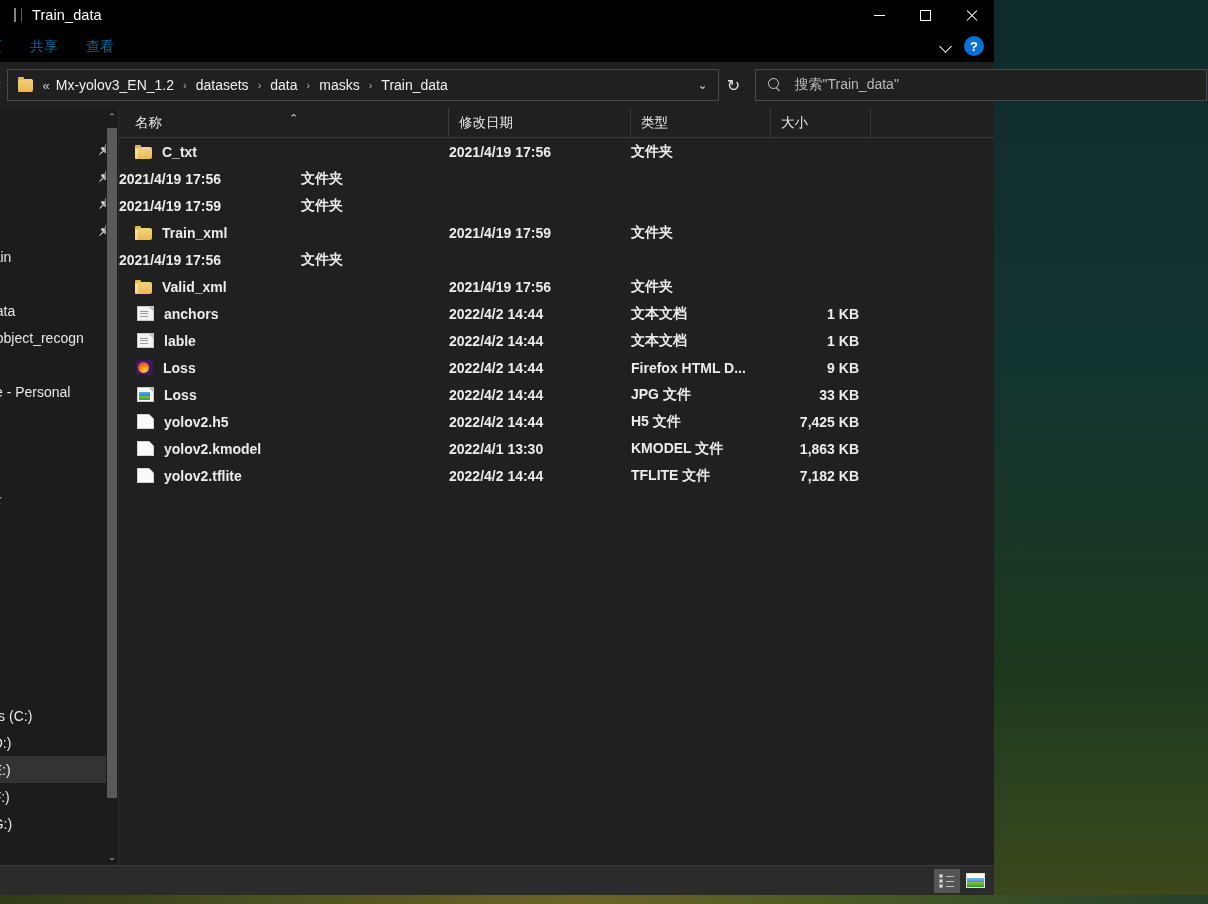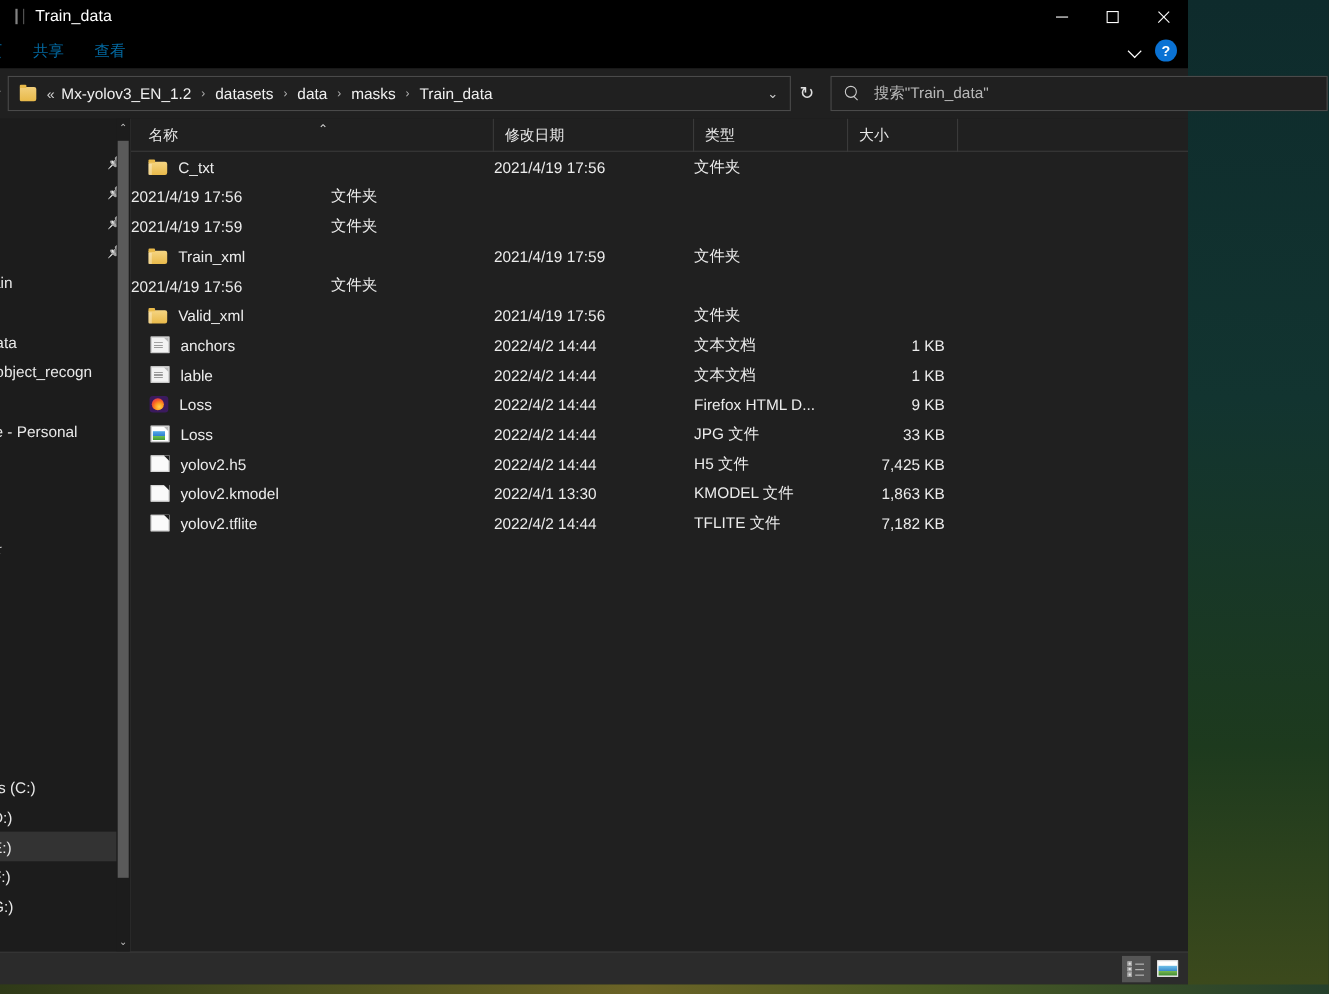--- a/index.html
+++ b/index.html
@@ -24,7 +24,7 @@
   #window {
     position: absolute;
     left: 0; top: 0;
-    width: 1080px;
+    width: 994px;
     height: 895px;
     background: #202020;
     display: flex;

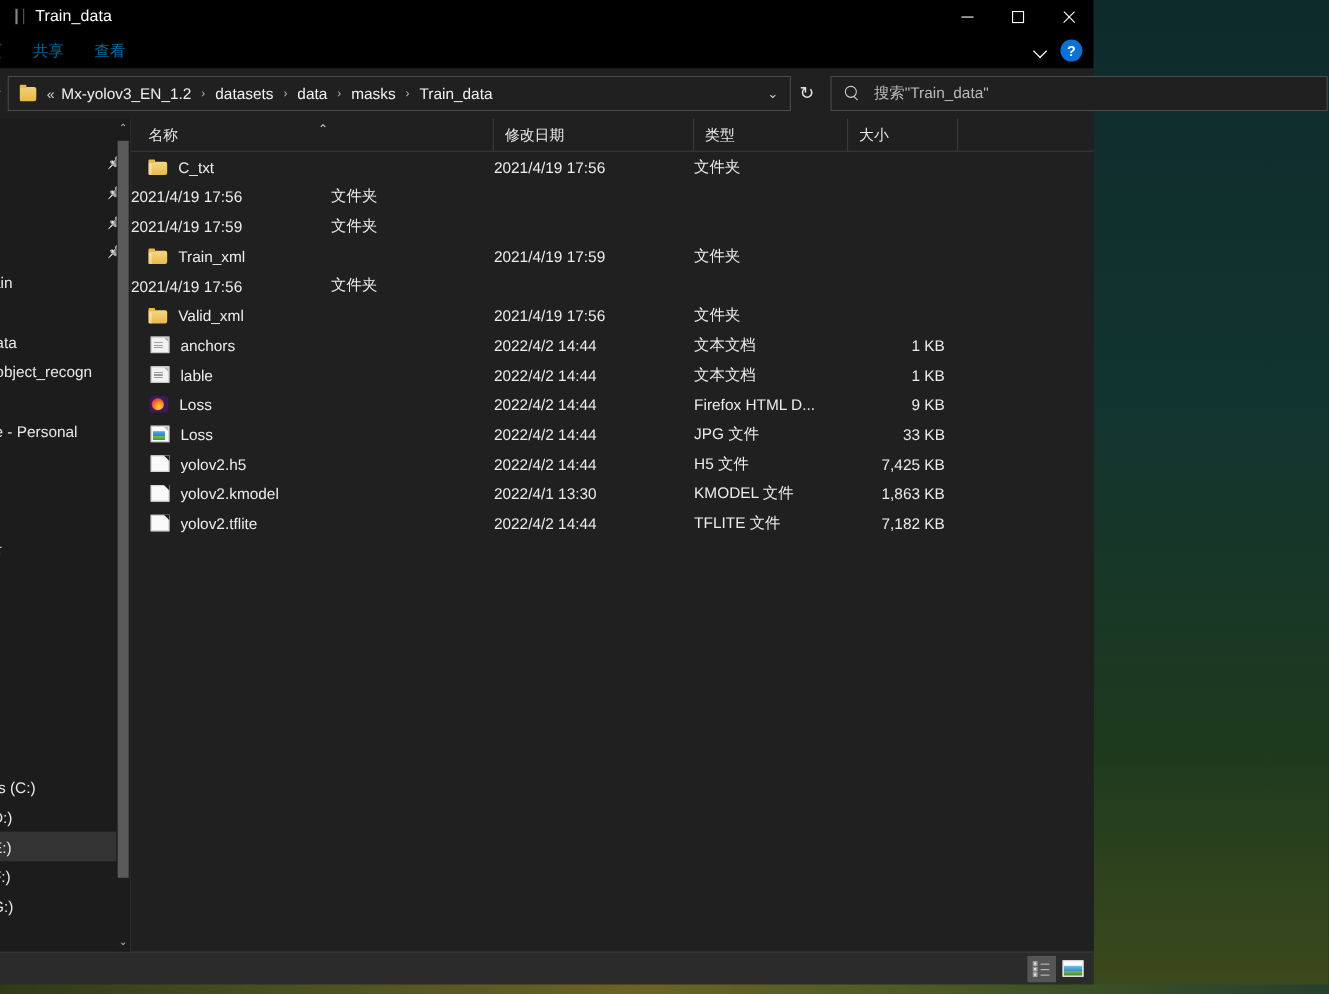--- a/index.html
+++ b/index.html
@@ -300,7 +300,7 @@
     color: #d8d8d8; font-size: 11px;
   }
 
-  .rows { flex: 1 1 auto; overflow: hidden; }
+  .rows { flex: 1 1 auto; overflow: hidden; font-weight: bold; }
   .frow {
     height: 27px;
     display: flex; align-items: center;

